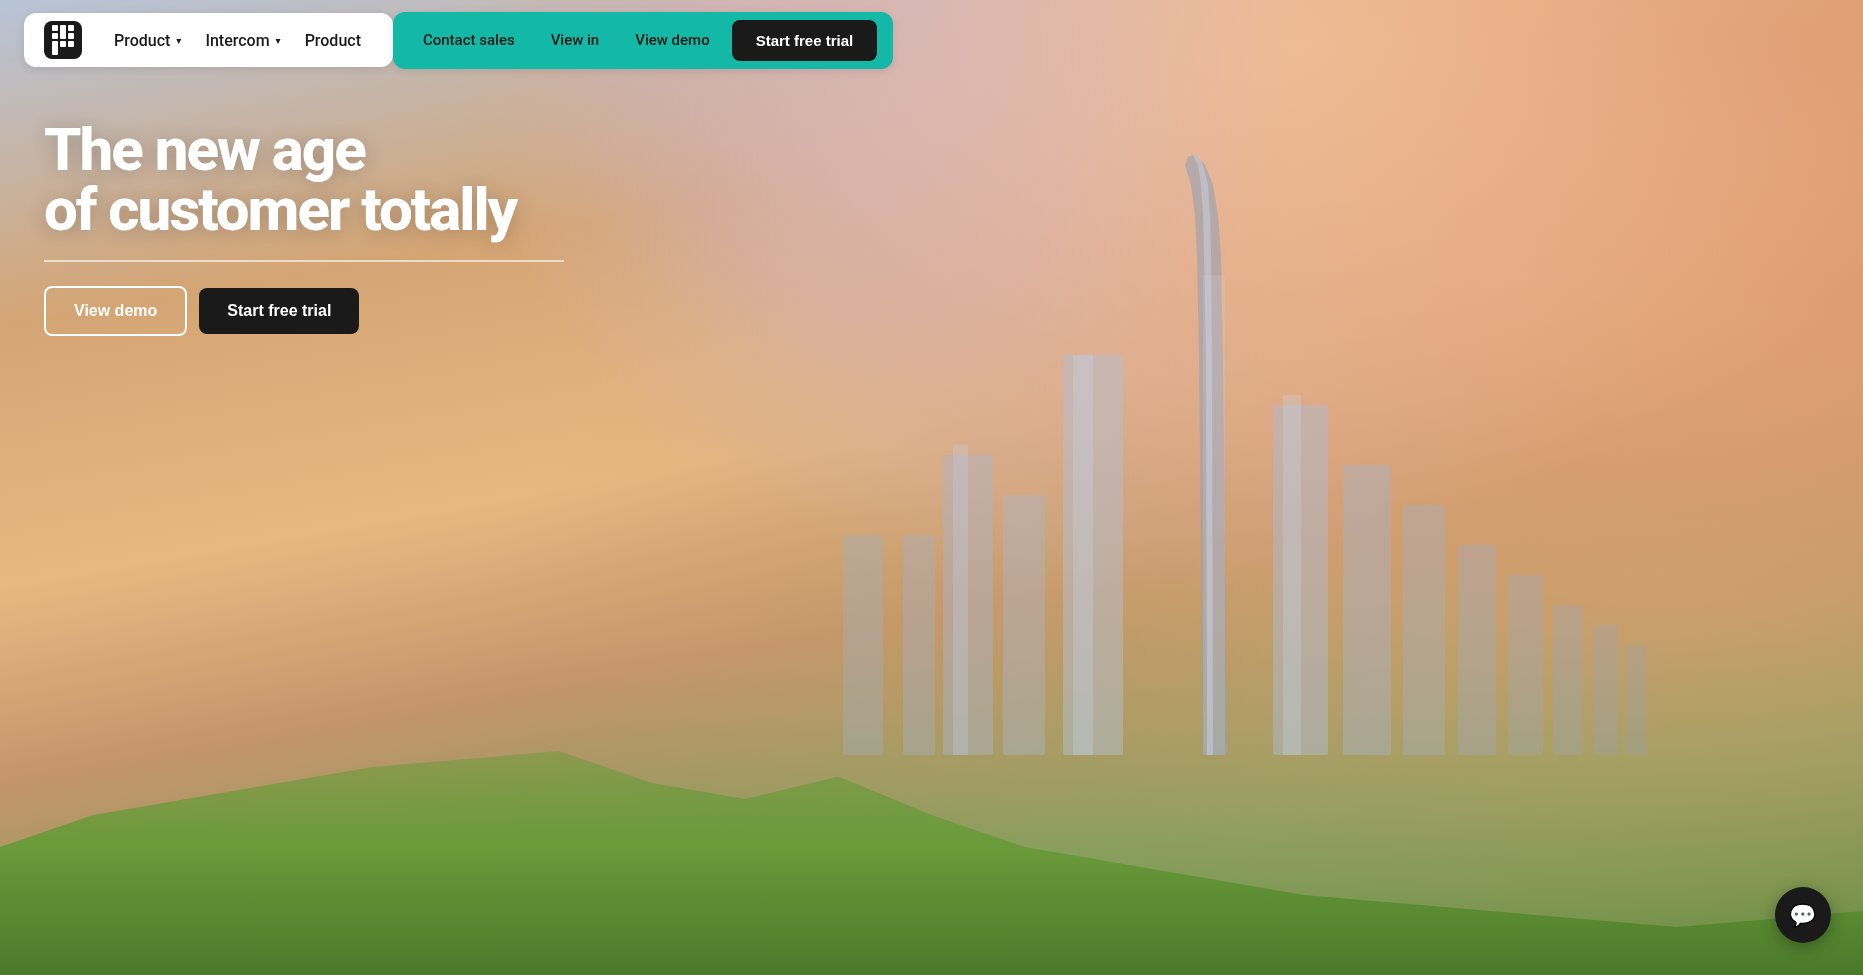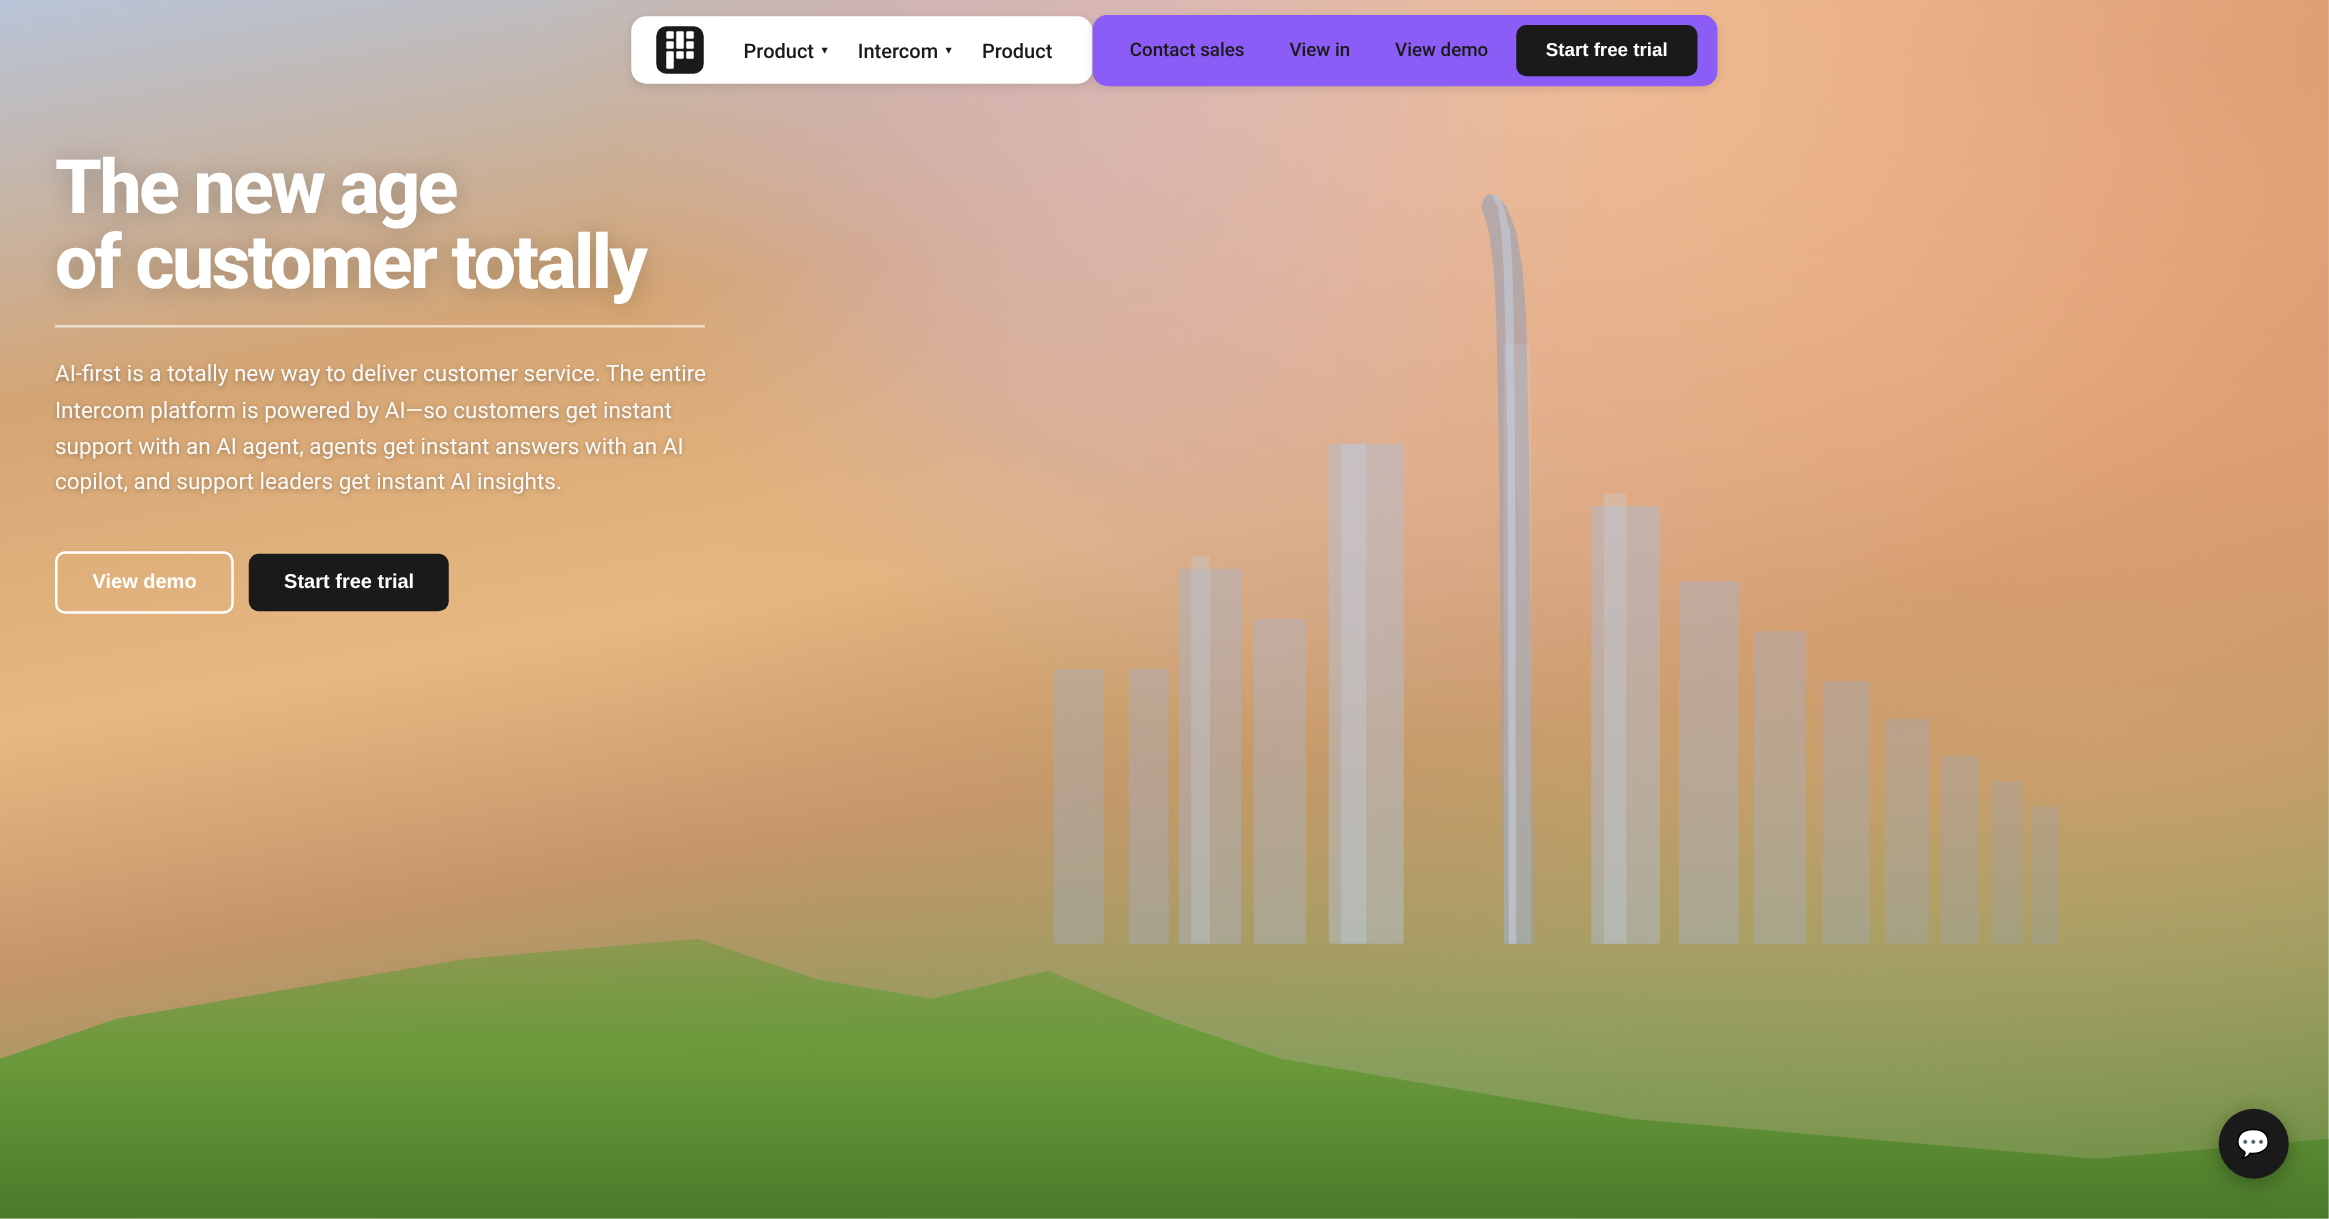--- a/index.html
+++ b/index.html
@@ -68,12 +68,12 @@
     .navbar {
       position: absolute;
       top: 0;
-      left: 16px;
+      left: 0;
       right: 0;
       height: 80px;
       display: flex;
       align-items: center;
-      justify-content: center;
+      justify-content: flex-start;
       padding: 0 24px;
       z-index: 100;
     }

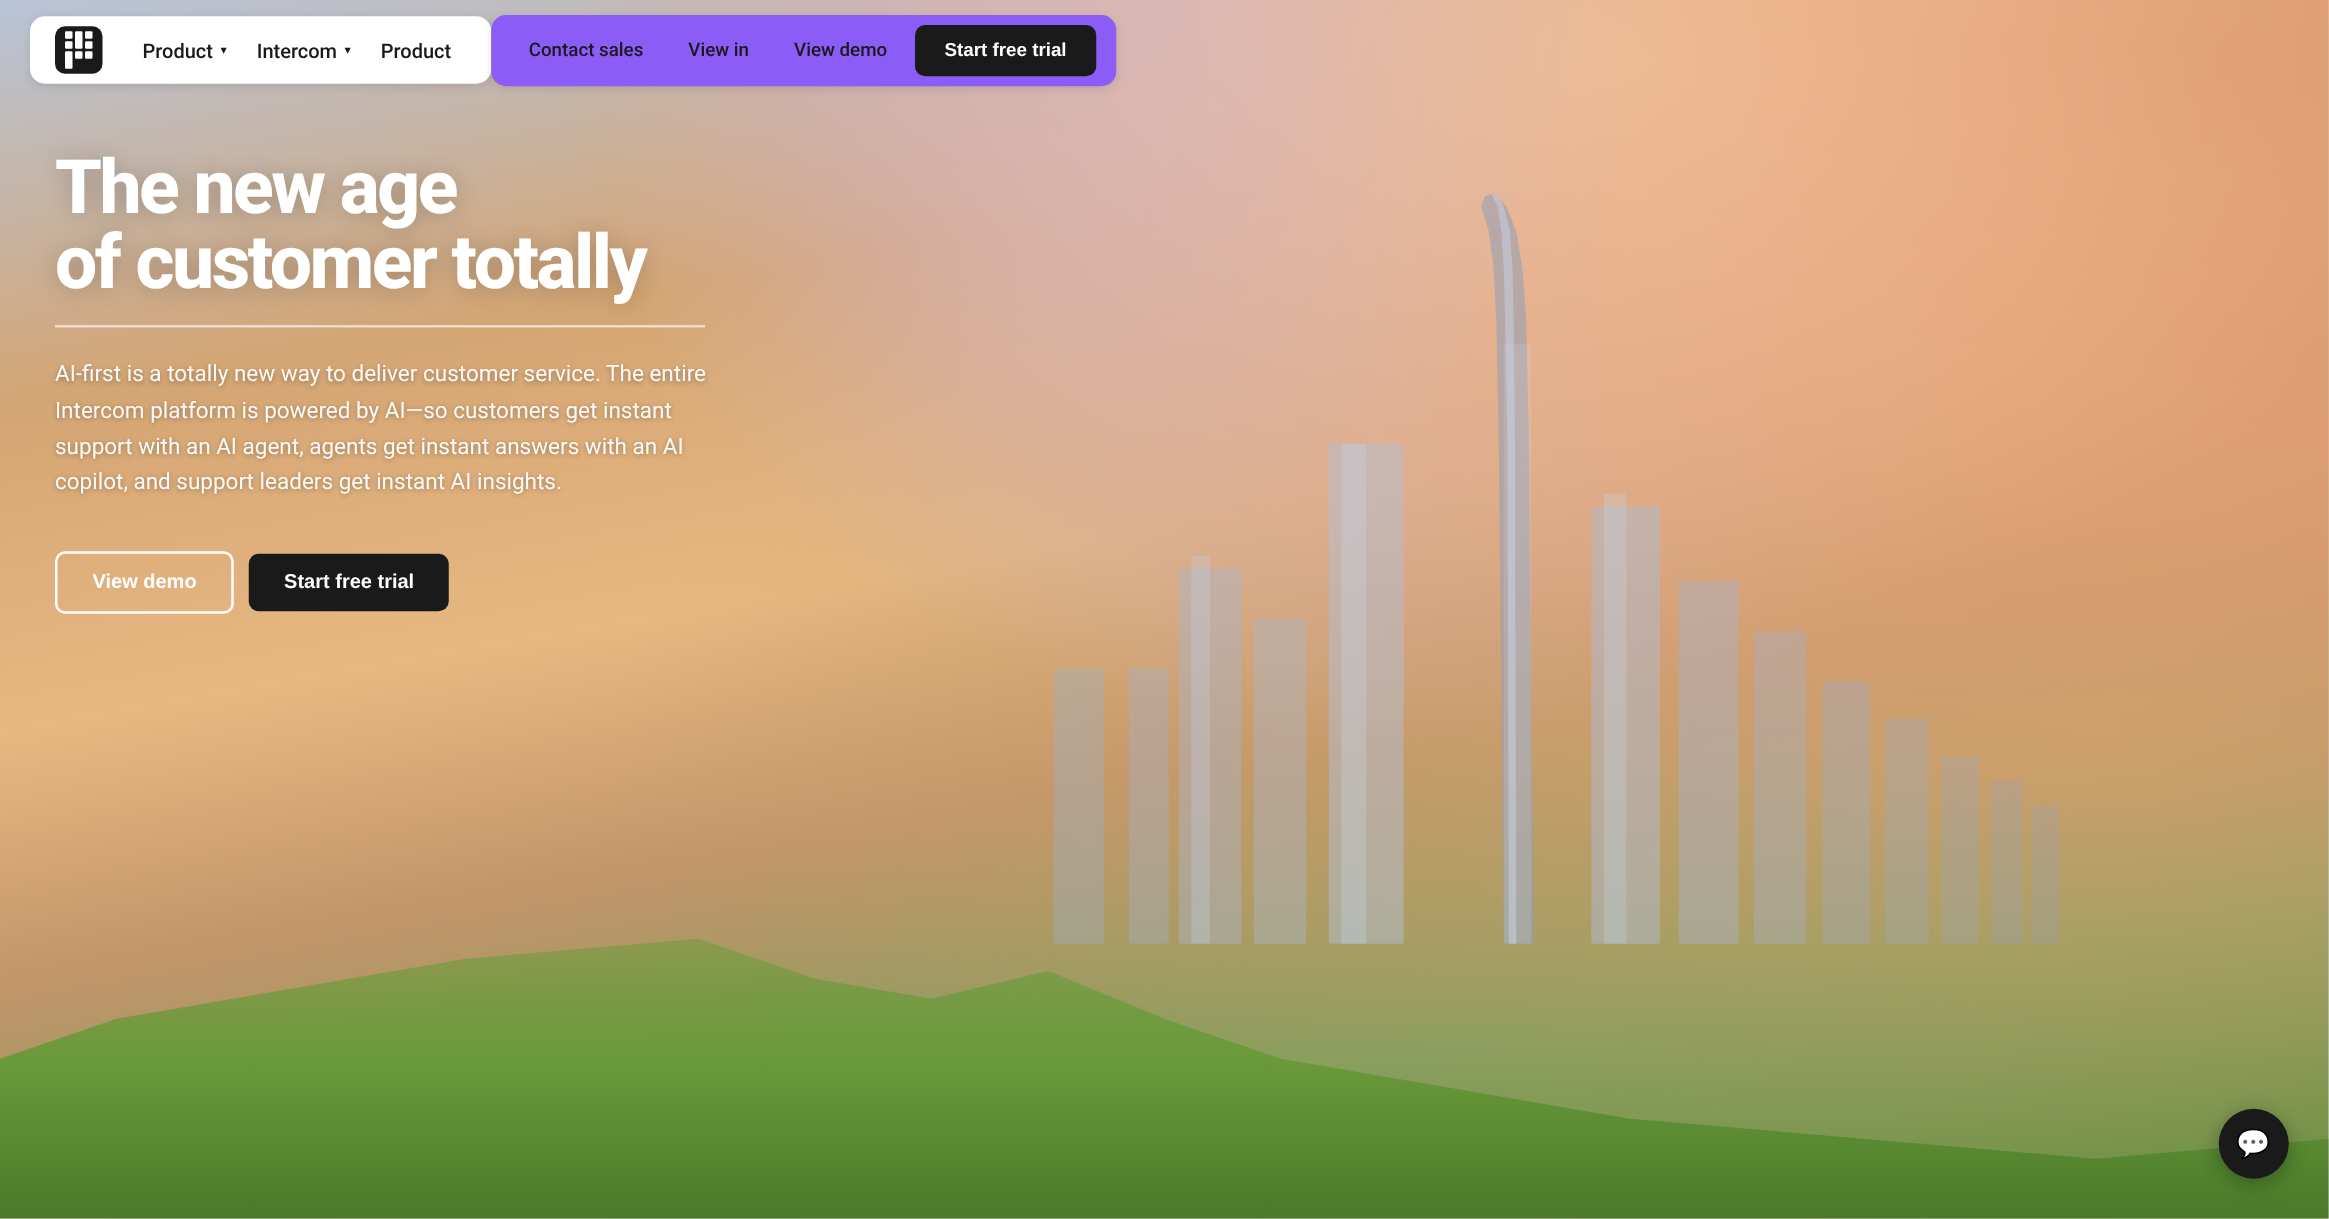--- a/index.html
+++ b/index.html
@@ -140,7 +140,7 @@
       display: flex;
       align-items: center;
       gap: 8px;
-      background: #8b5cf6;
+      background: #14b8a6;
       border-radius: 12px;
       padding: 8px 16px;
       box-shadow: 0 2px 8px rgba(0,0,0,0.1);

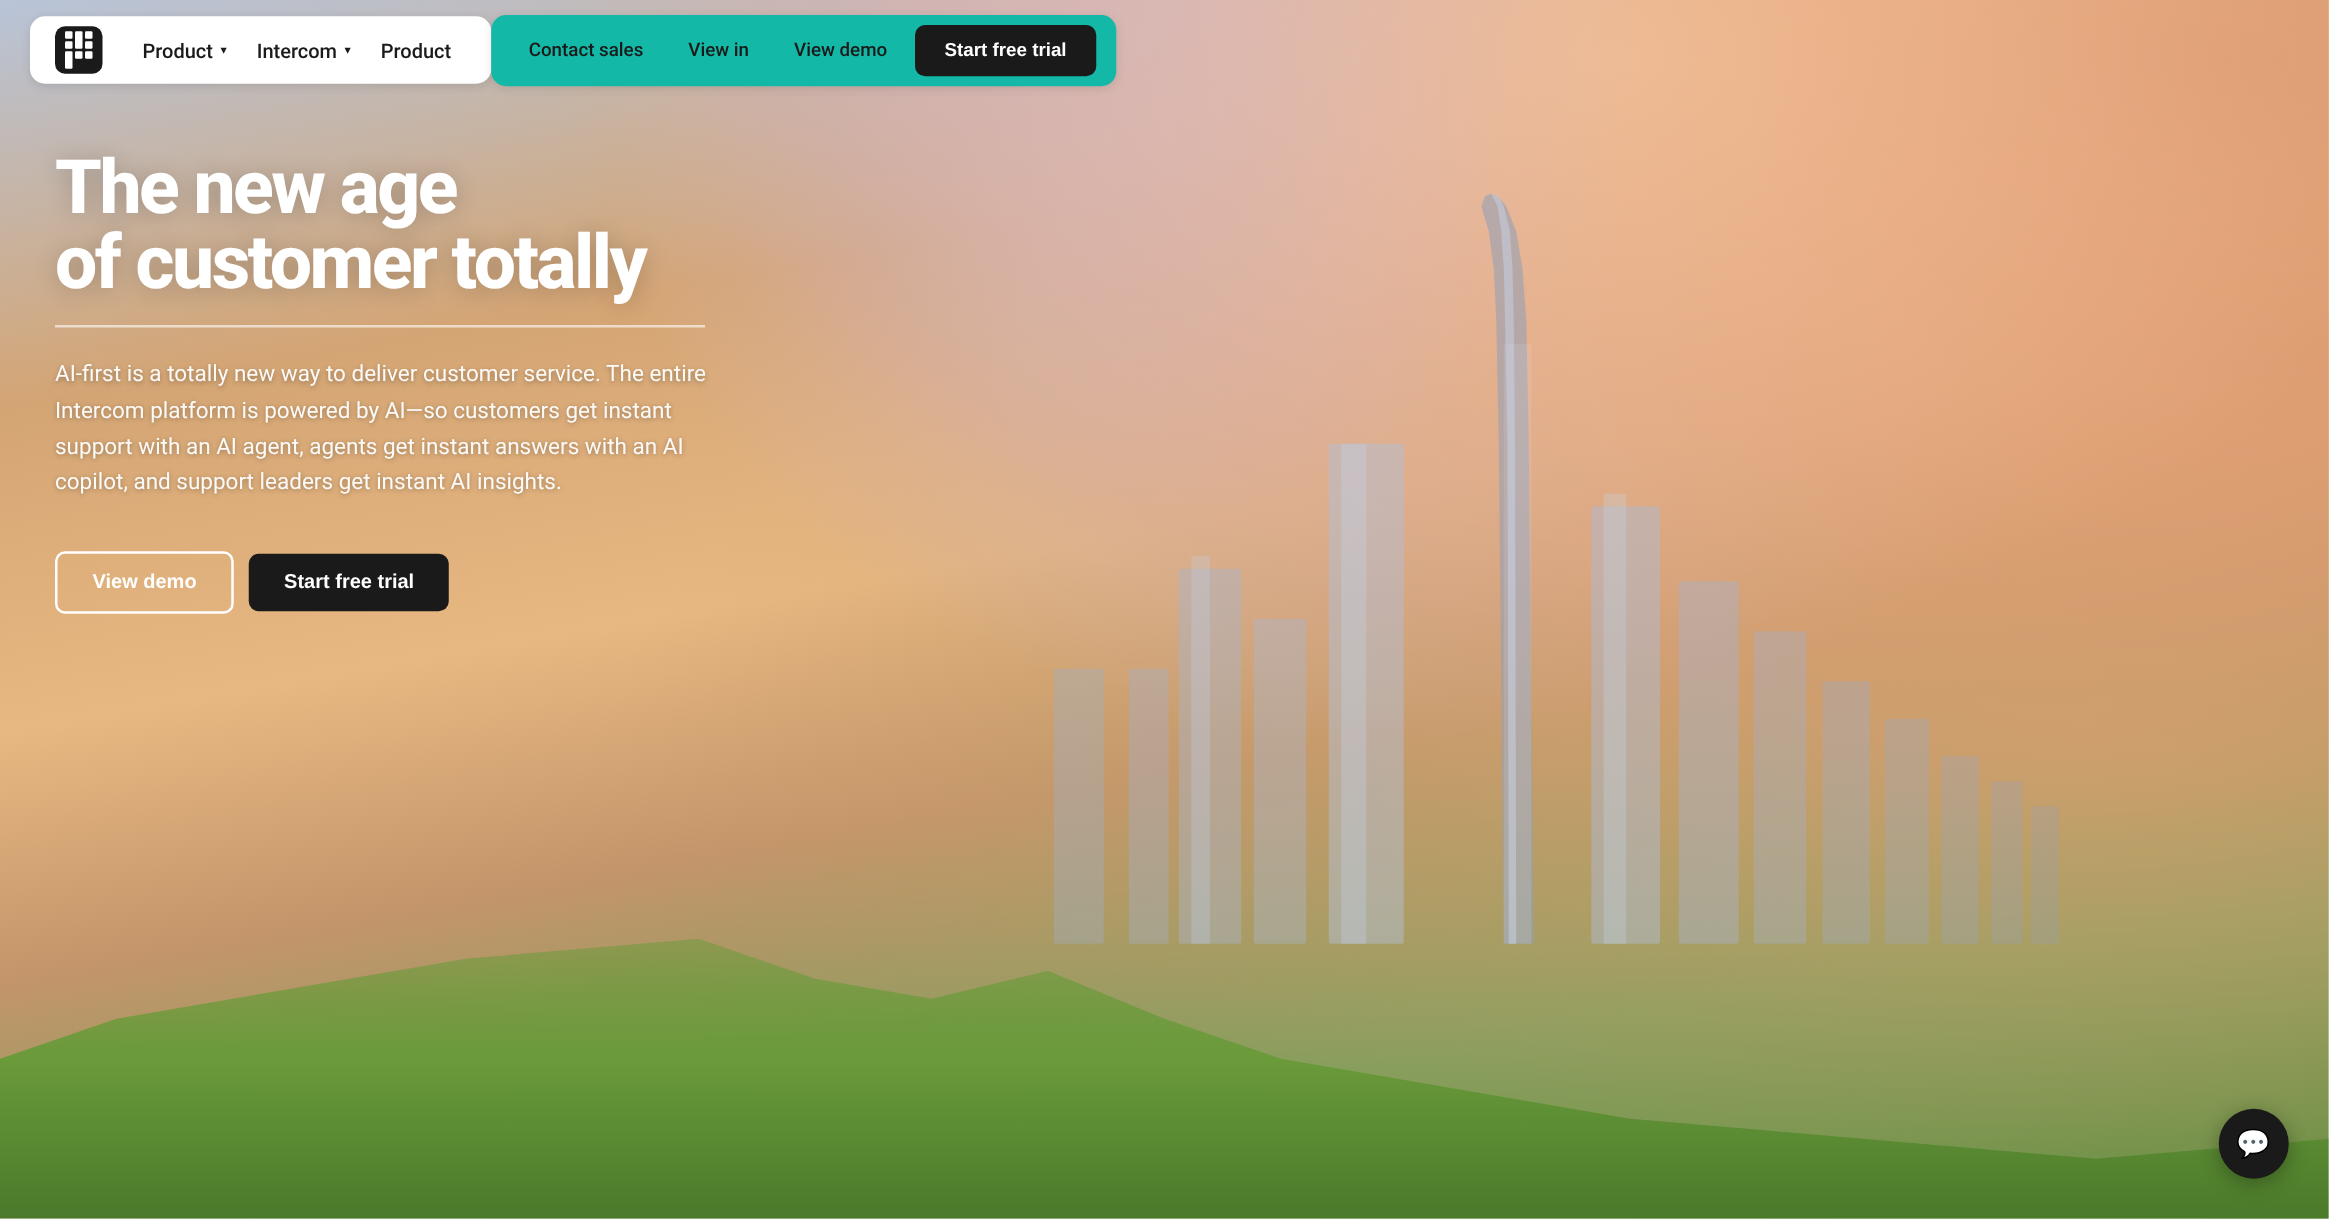--- a/index.html
+++ b/index.html
@@ -356,7 +356,6 @@
 
   <div class="hero-divider"></div>
 
-  <p class="hero-description">AI-first is a totally new way to deliver customer service. The entire Intercom platform is powered by AI—so customers get instant support with an AI agent, agents get instant answers with an AI copilot, and support leaders get instant AI insights.</p>
 
   <div class="hero-buttons">
     <button class="btn-outline">

